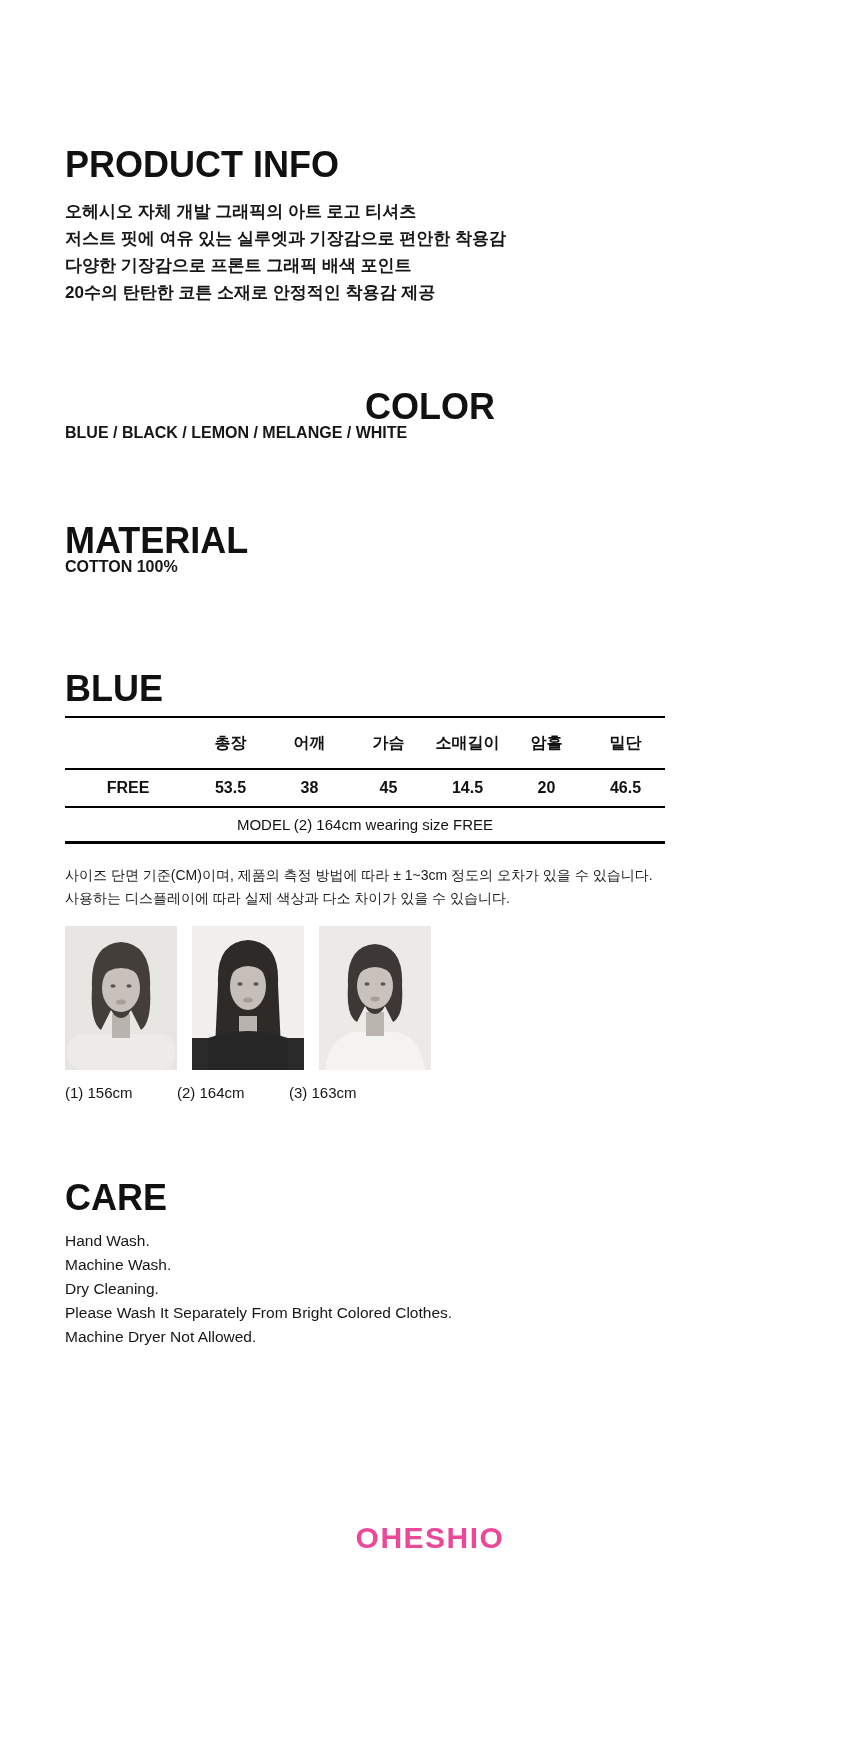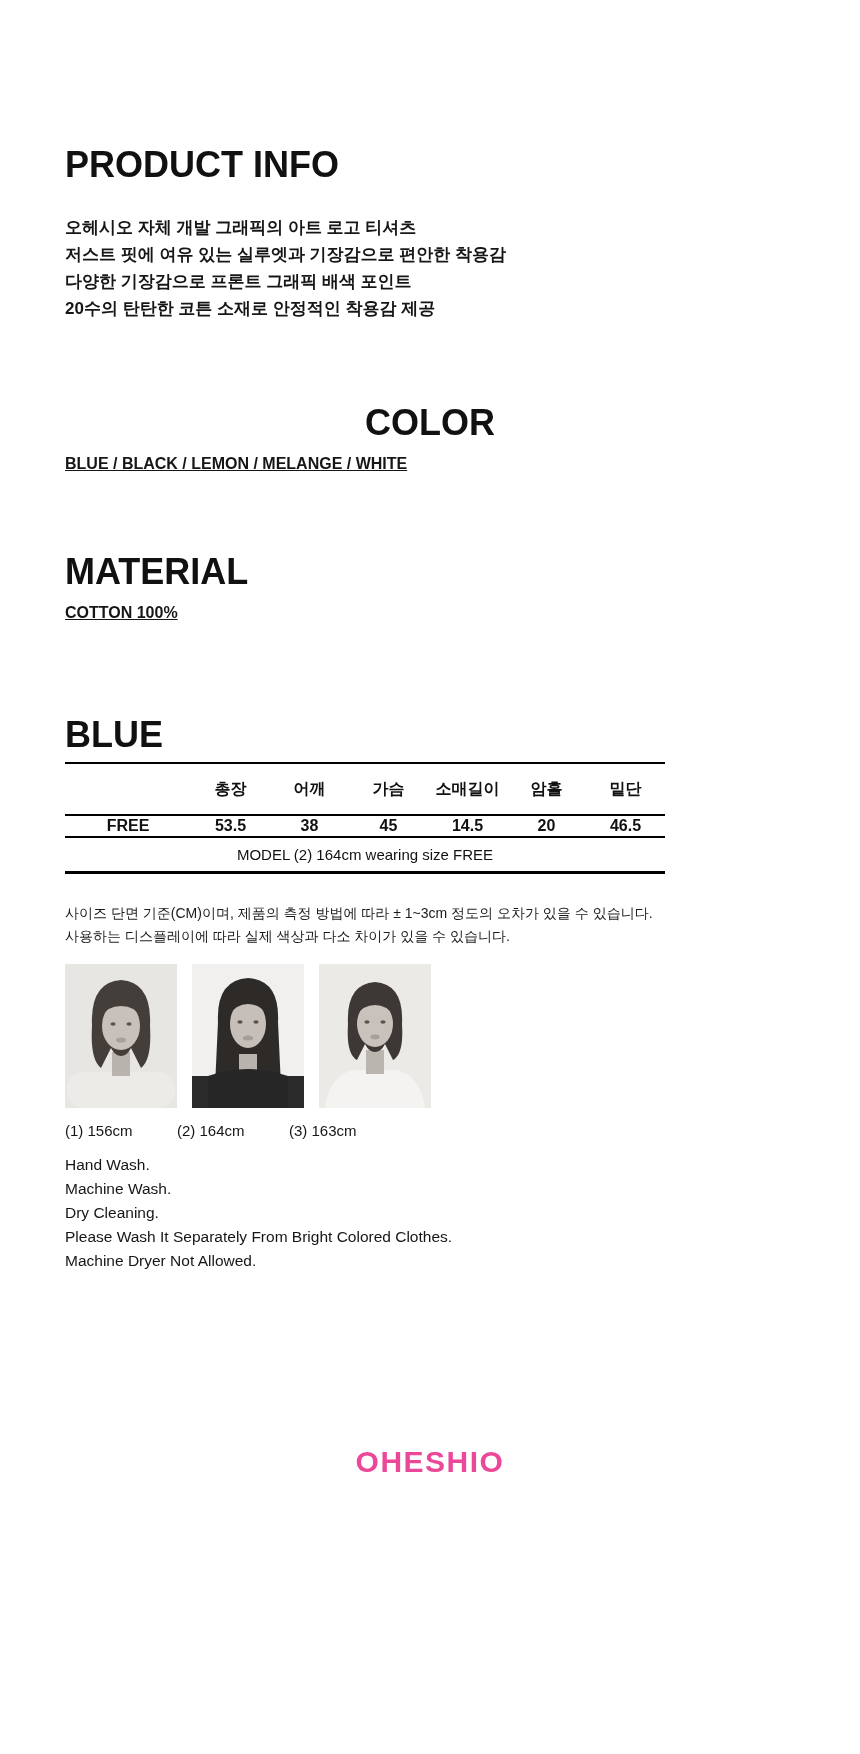--- a/index.html
+++ b/index.html
@@ -26,7 +26,7 @@
   .h-modelspec{ margin-top: 78px; }
   .h-care    { margin-top: 80px; }
 
-  .info-lines { margin-top: 32px; }
+  .info-lines { margin-top: 16px; }
   .info-lines p {
     font-size: 17px;
     font-weight: 700;

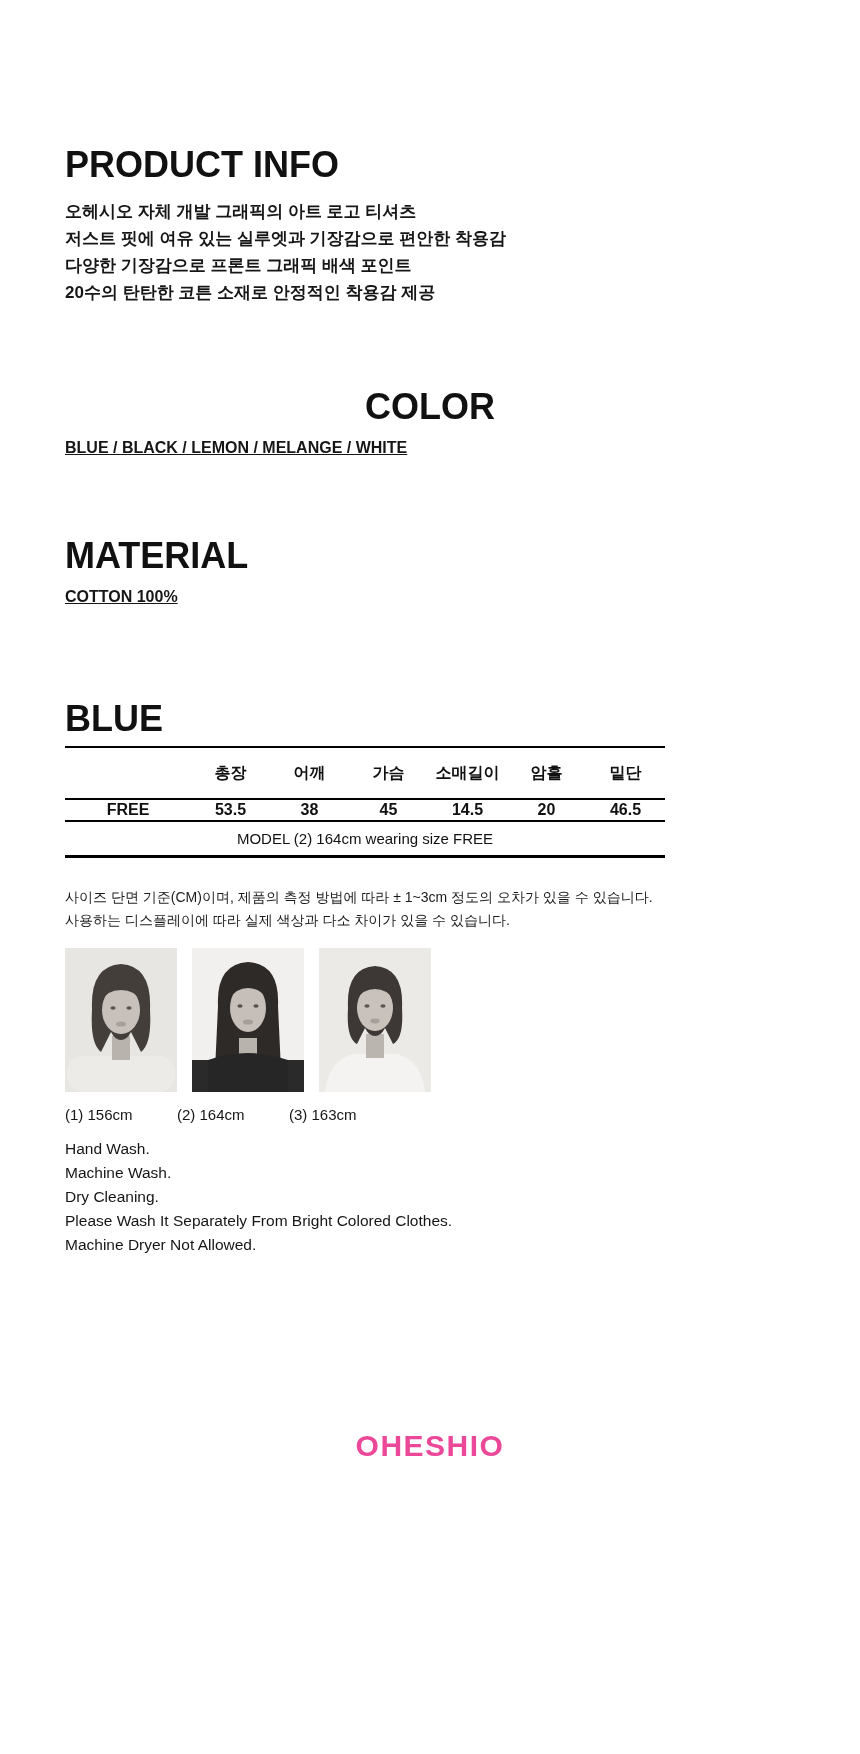--- a/index.html
+++ b/index.html
@@ -35,11 +35,10 @@
   }
 
   .value-line {
-    margin-top: 15px;
+    margin-top: 0;
     font-size: 16px;
     font-weight: 700;
     color: #161616;
-    text-decoration: underline;
   }
 
   table.size-table {

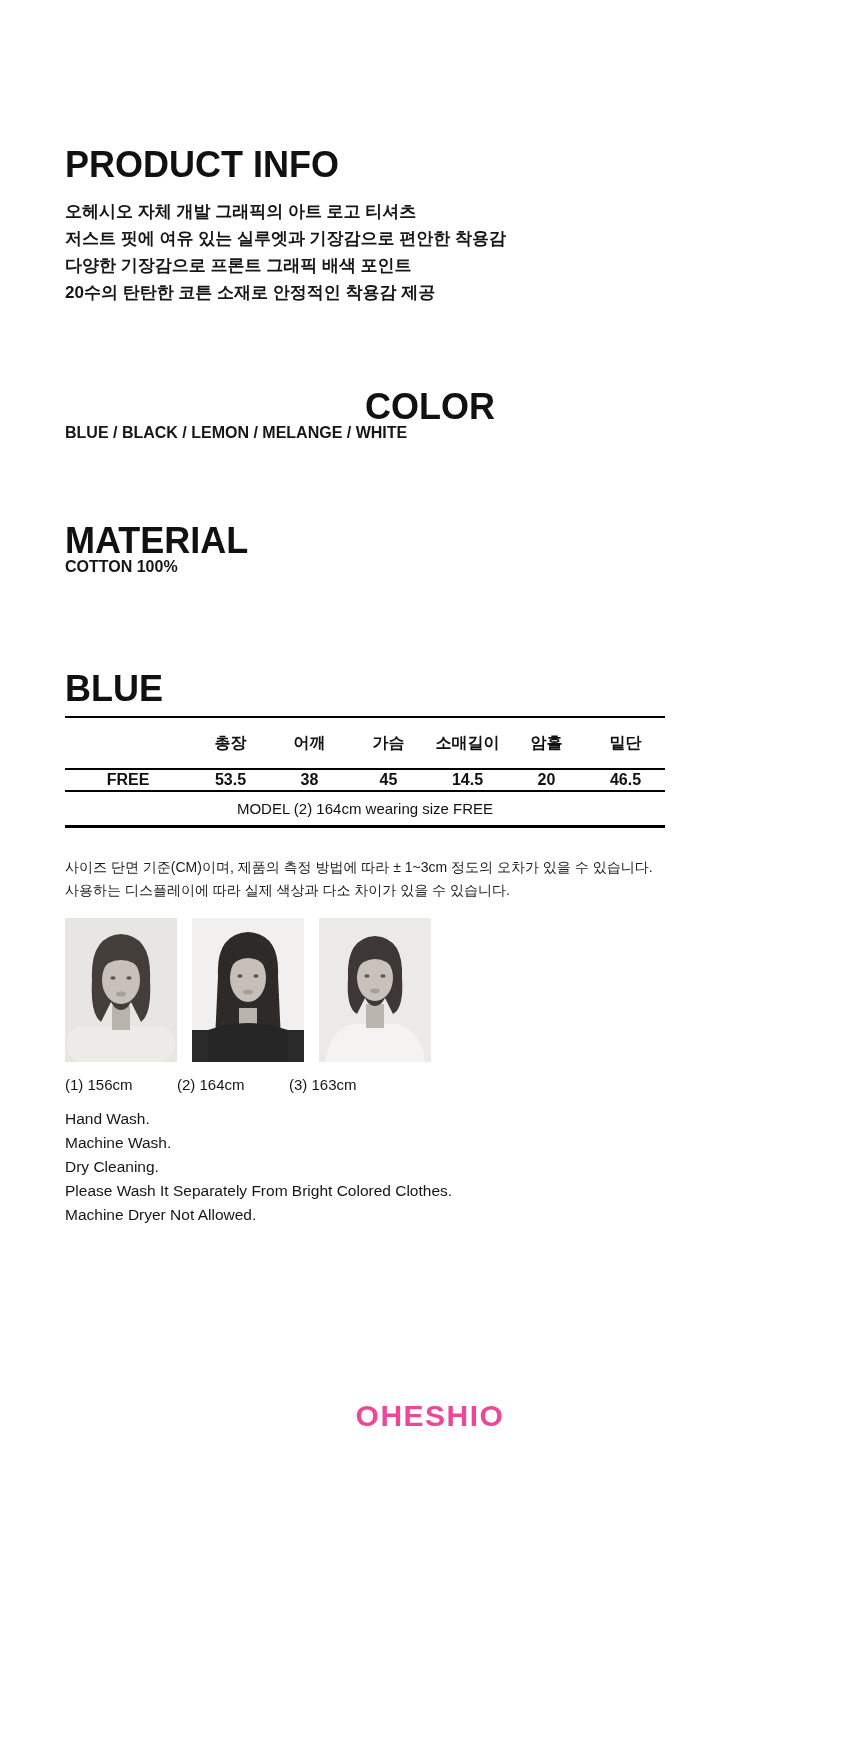--- a/index.html
+++ b/index.html
@@ -63,7 +63,7 @@
   }
   table.size-table tr.data-row td {
     font-weight: 700;
-    height: 22px;
+    height: 38px;
     border-bottom: 2px solid #000;
   }
   table.size-table tr.model-note-row td {

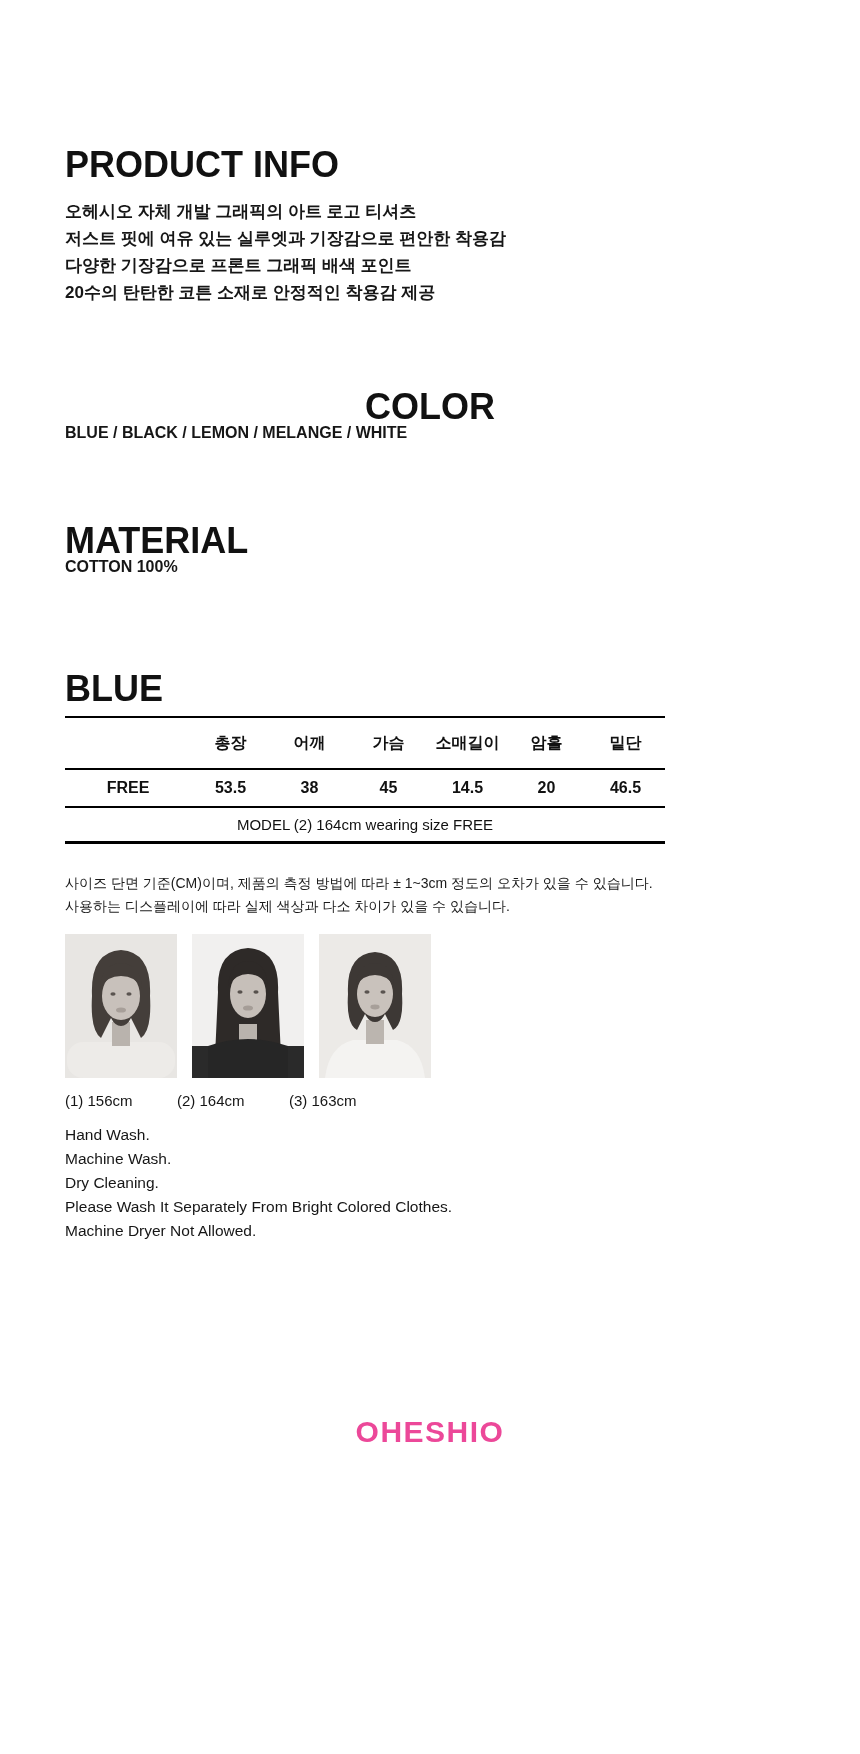--- a/index.html
+++ b/index.html
@@ -73,7 +73,7 @@
     border-bottom: 3px solid #000;
   }
 
-  .size-notes { margin-top: 28px; }
+  .size-notes { margin-top: 20px; }
   .size-notes p {
     font-size: 14px;
     font-weight: 400;

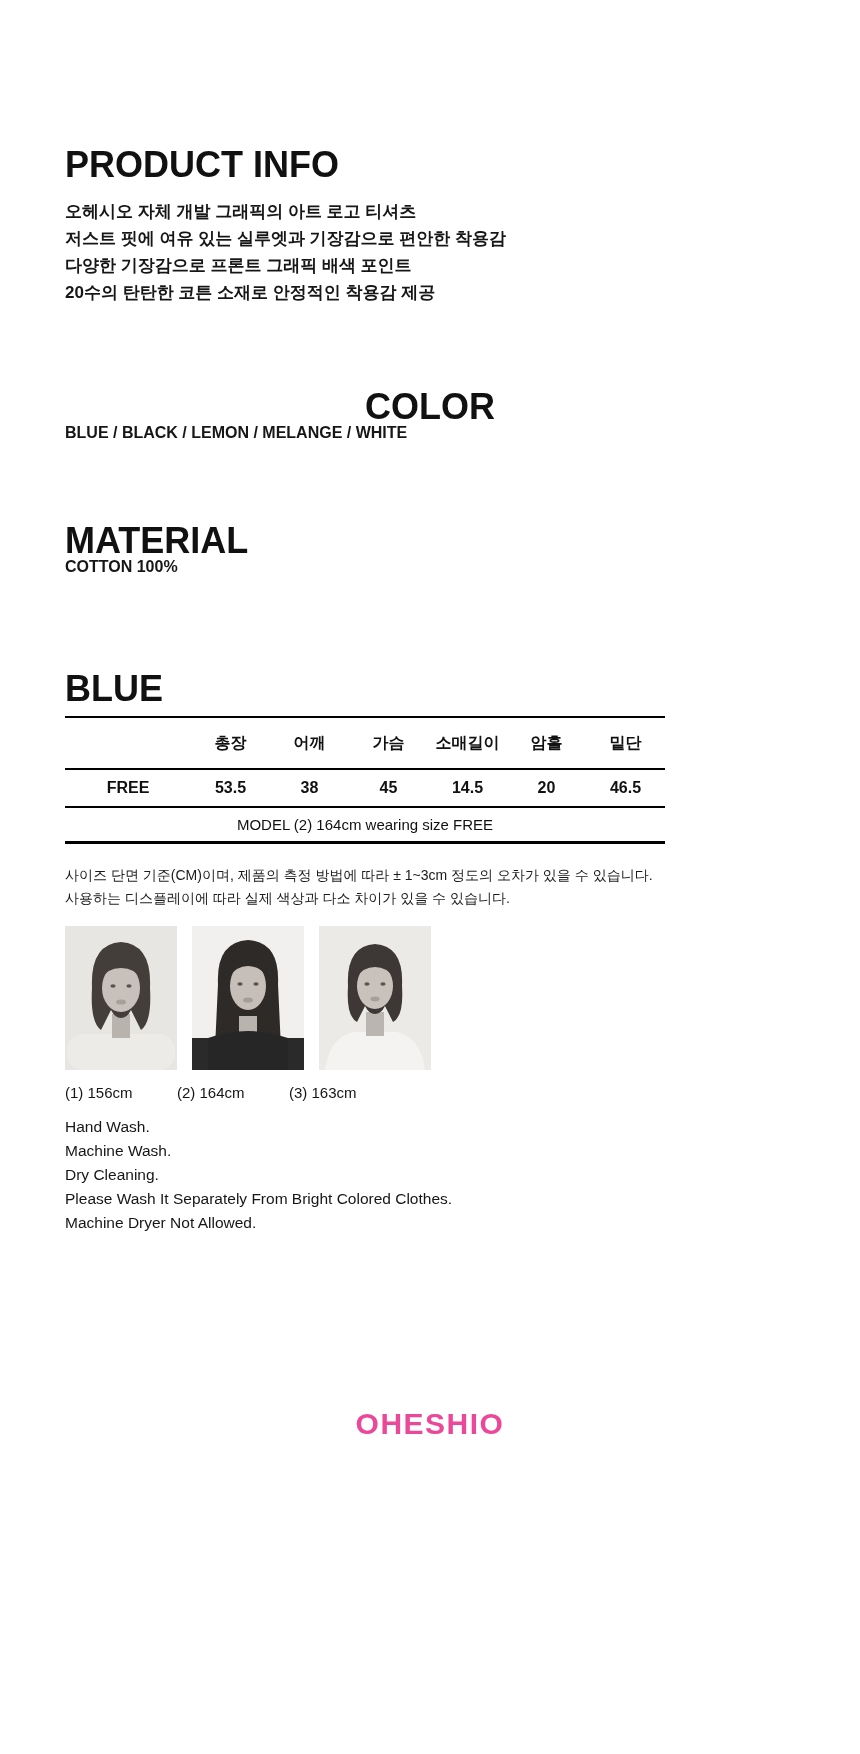--- a/index.html
+++ b/index.html
@@ -237,6 +237,7 @@
     <span class="cap">(3) 163cm</span>
   </div>
 
+  <h2 class="section-heading h-care">CARE</h2>
   <div class="care-items">
     <p>Hand Wash.</p>
     <p>Machine Wash.</p>

